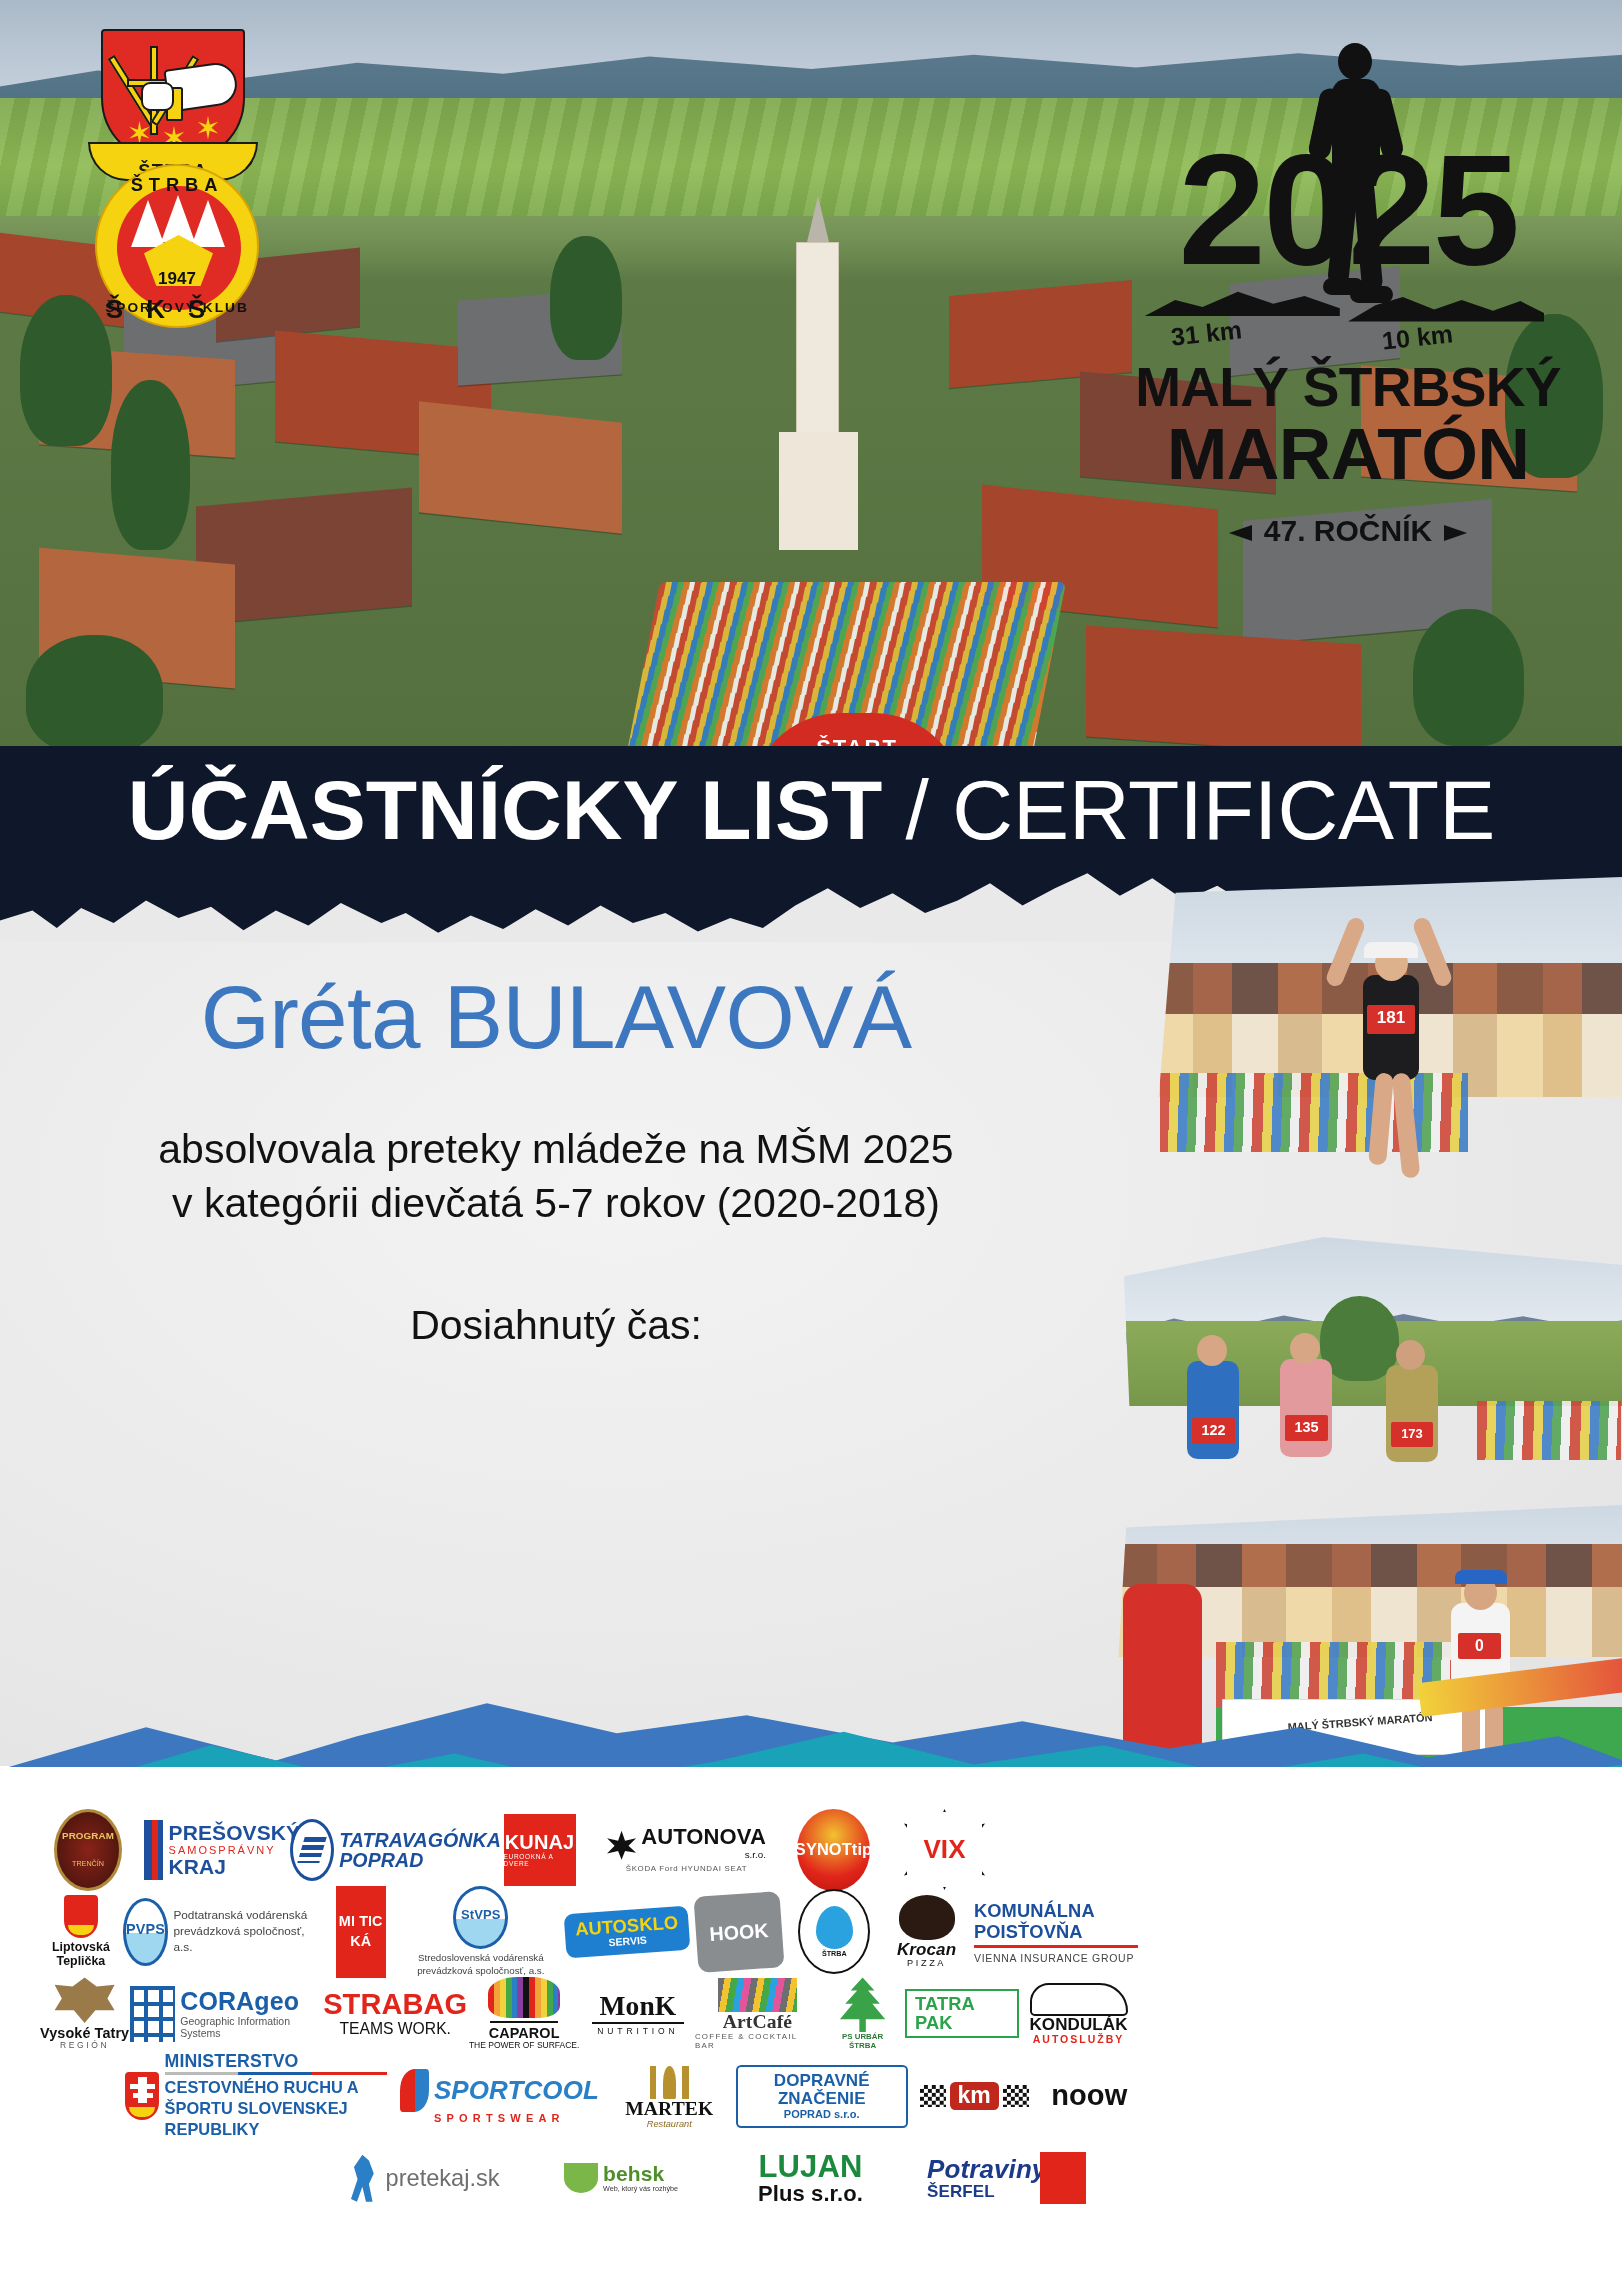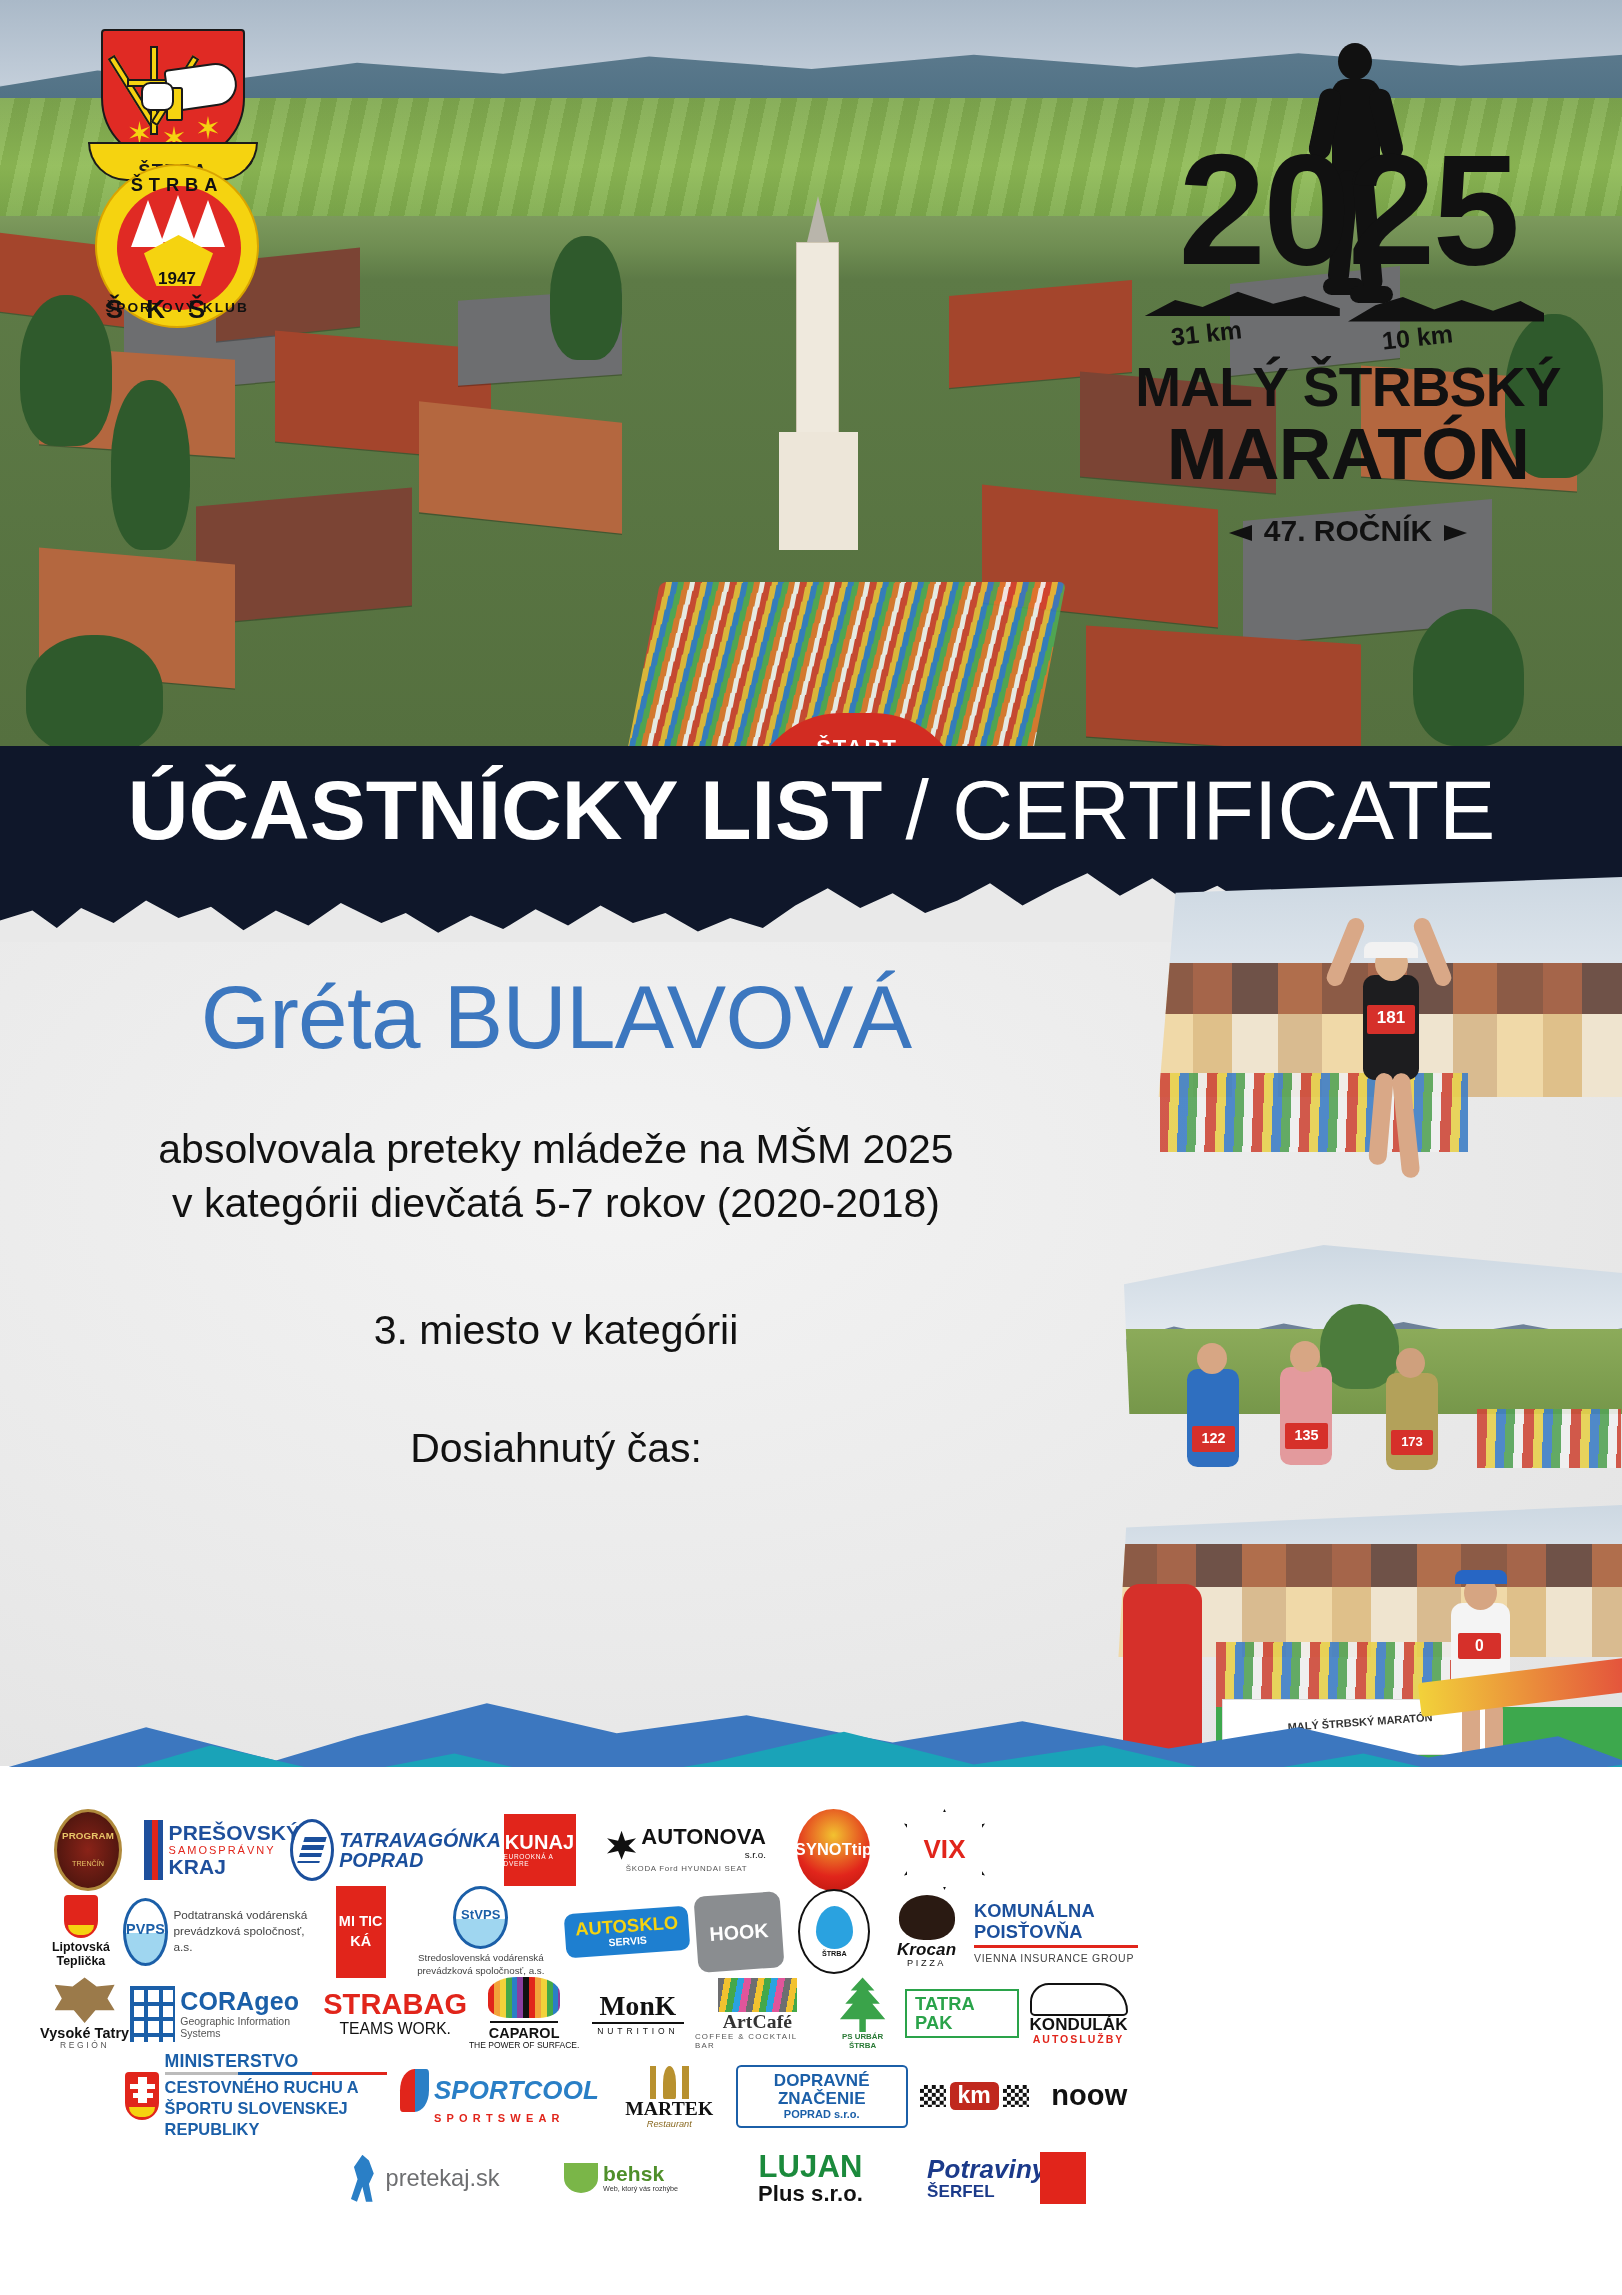--- a/index.html
+++ b/index.html
@@ -320,7 +320,6 @@
     <div>absolvovala preteky mládeže na MŠM 2025</div>
     <div>v kategórii dievčatá 5-7 rokov (2020-2018)</div>
   </div>
-  <div id="place">3. miesto v kategórii</div>
   <div id="timelbl">Dosiahnutý čas:</div>
 </div>
 

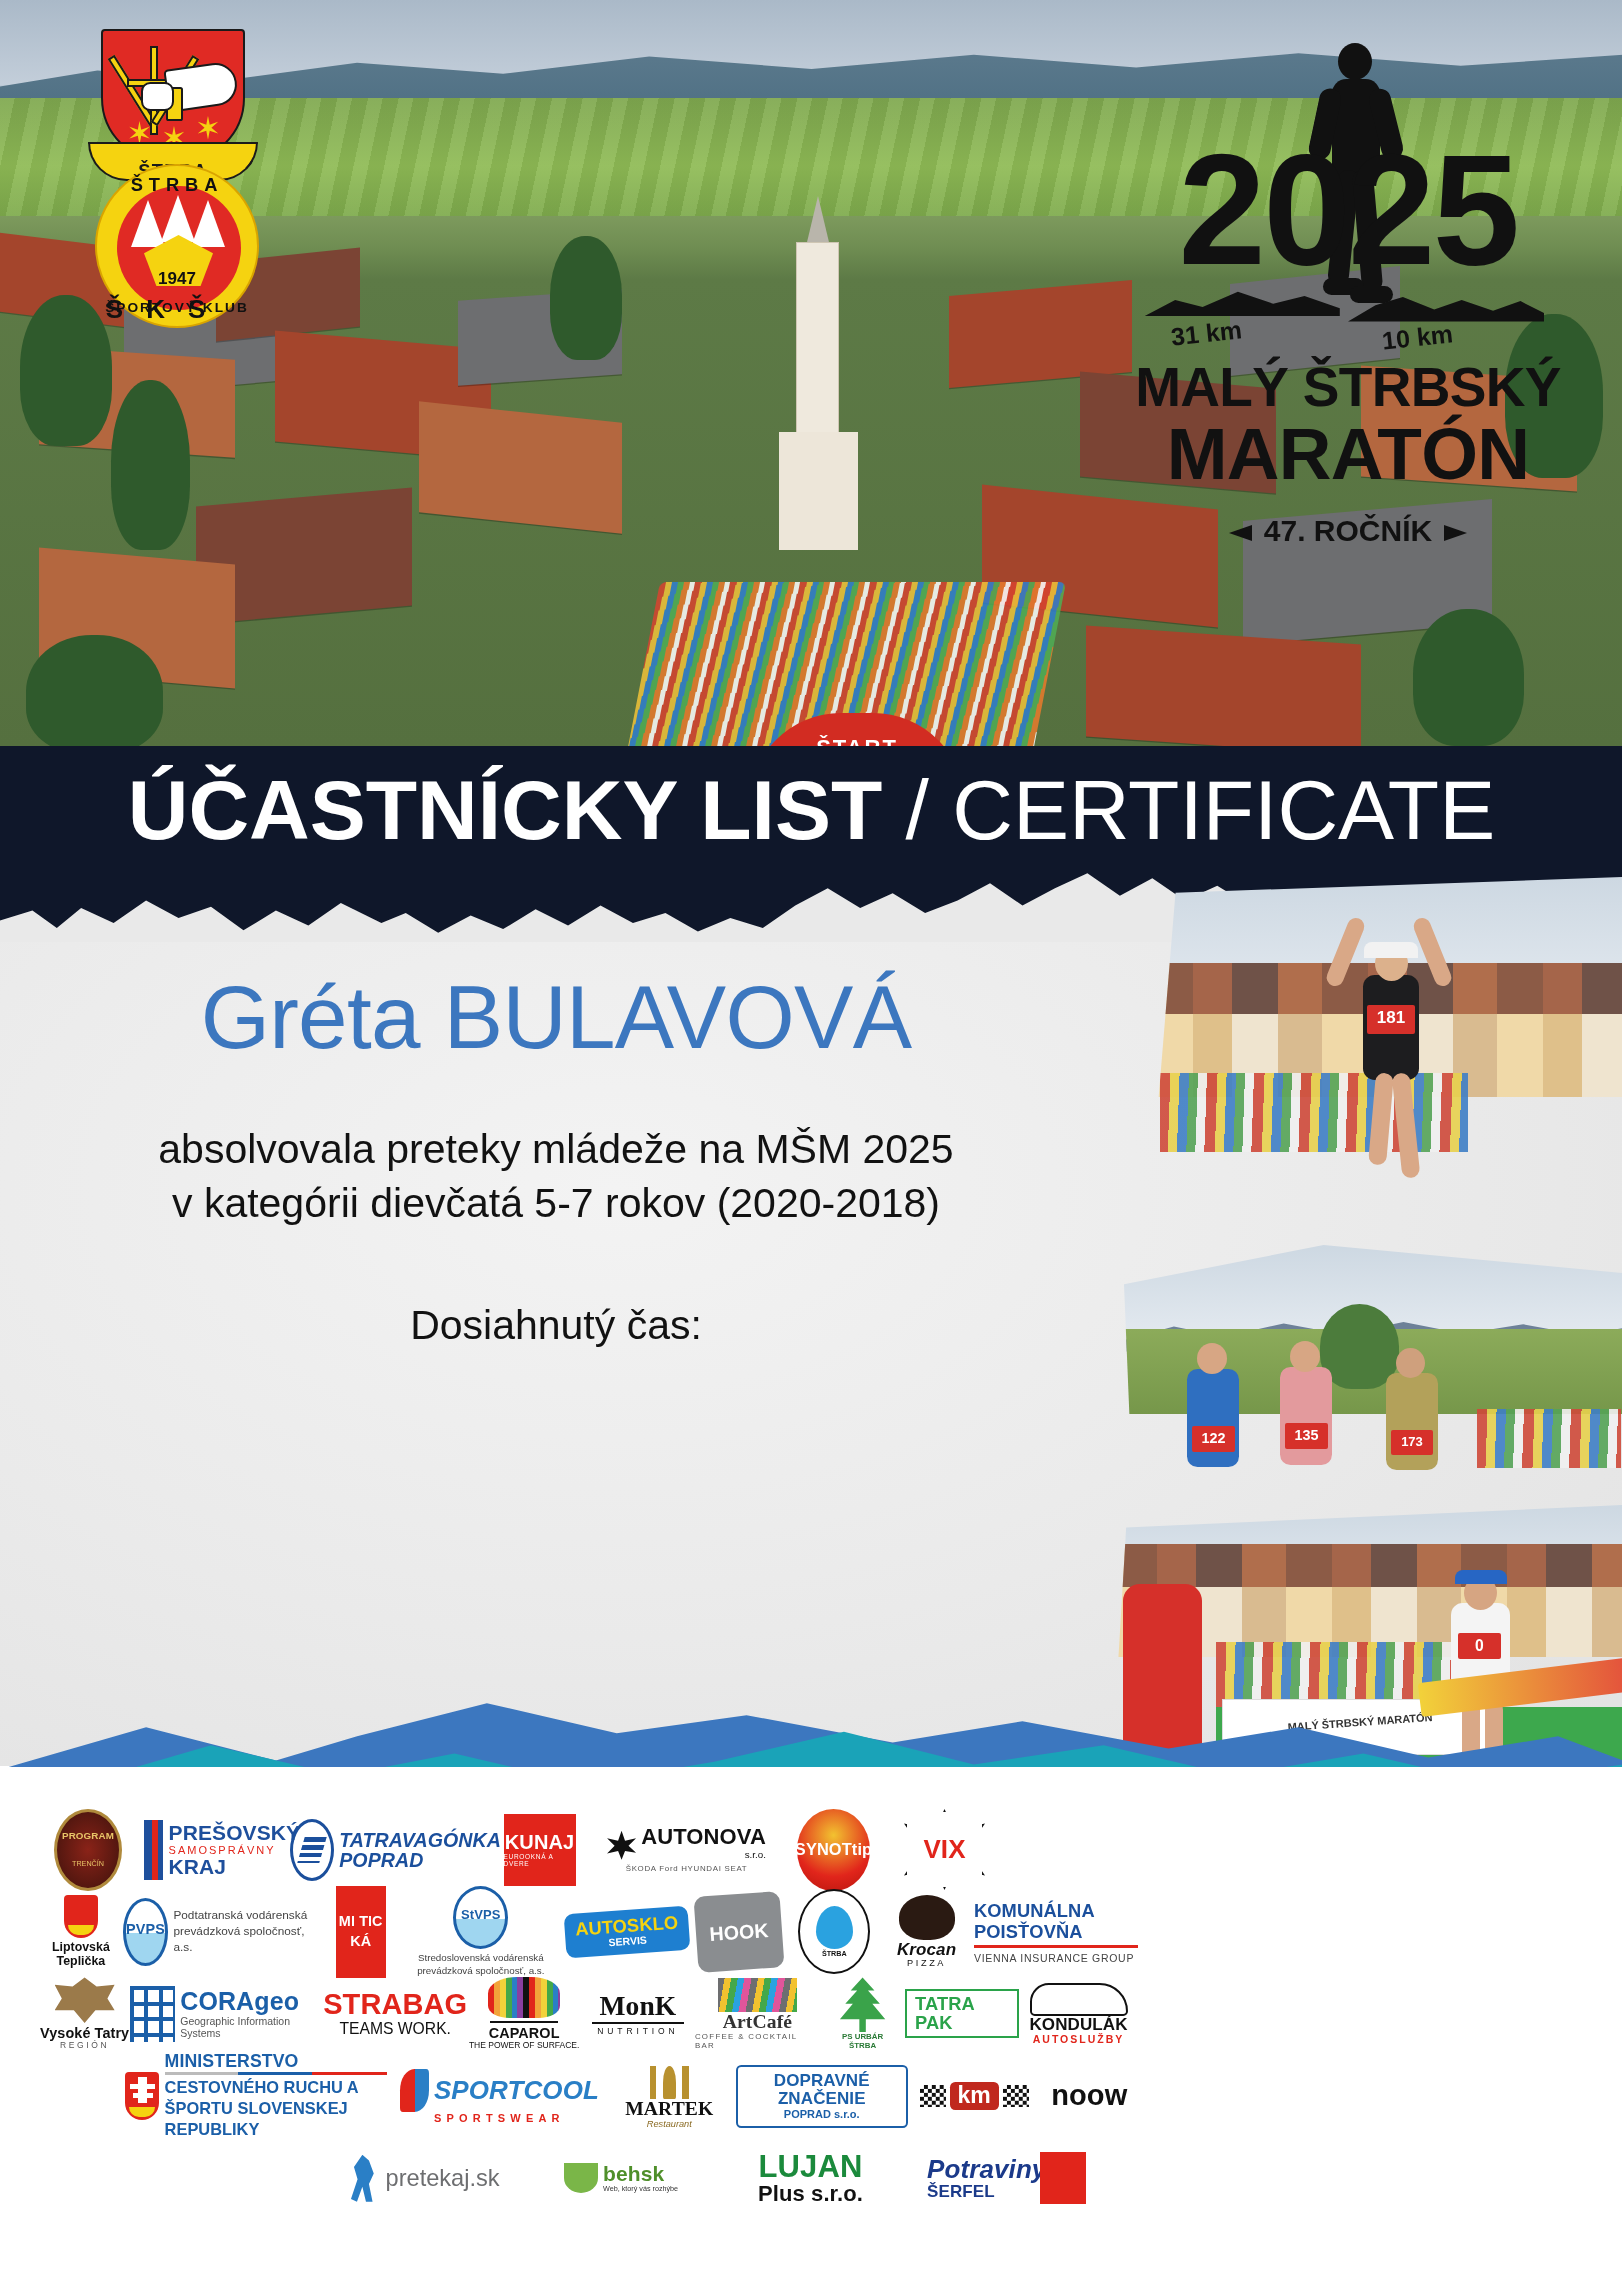--- a/index.html
+++ b/index.html
@@ -160,7 +160,7 @@
     border-radius:2px;font-size:17px;line-height:1.5;}
   #ph1{left:48px;top:0px;width:475px;height:393px;
     clip-path:polygon(6% 4%,100% 0%,100% 100%,0% 92%);}
-  #ph2{left:25px;top:368px;width:499px;height:281px;
+  #ph2{left:25px;top:360px;width:499px;height:281px;
     clip-path:polygon(0 14%,40% 0%,100% 10%,100% 100%,2% 100%);}
   #ph3{left:11.8px;top:628px;width:512px;height:281px;
     clip-path:polygon(3% 8%,100% 0%,100% 100%,0% 100%);}

